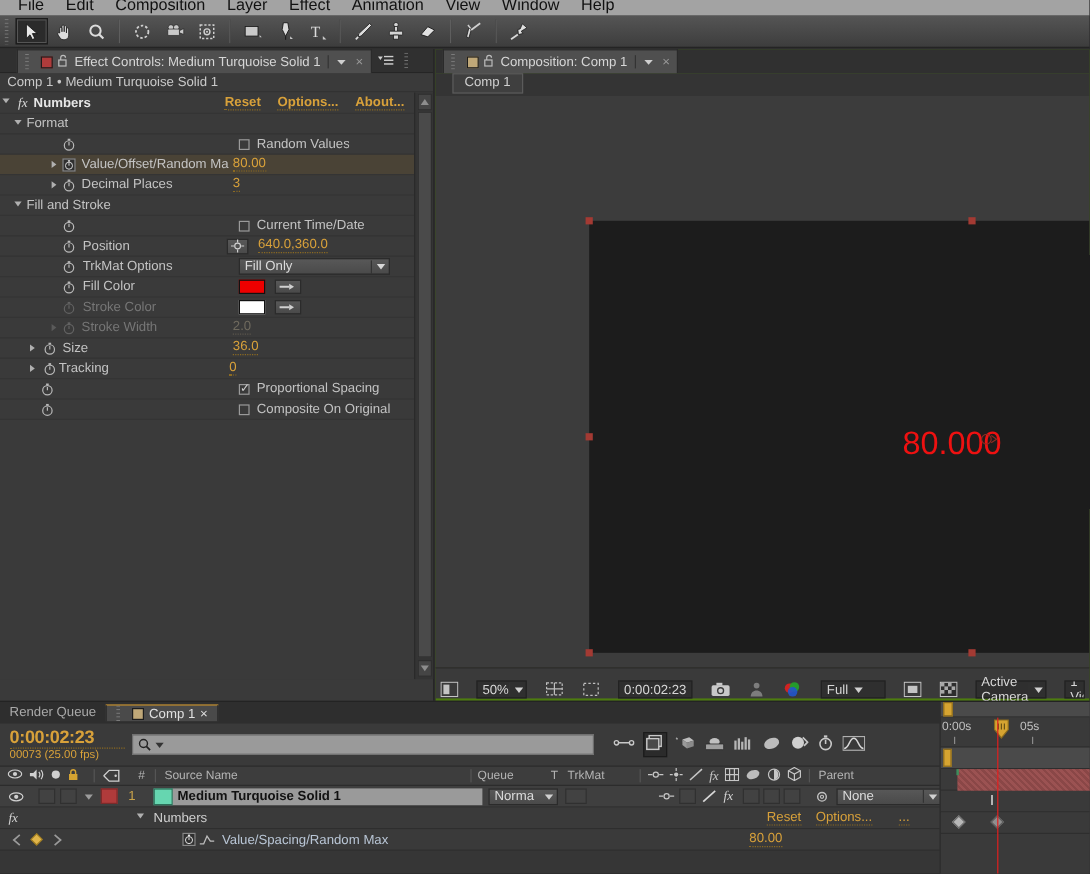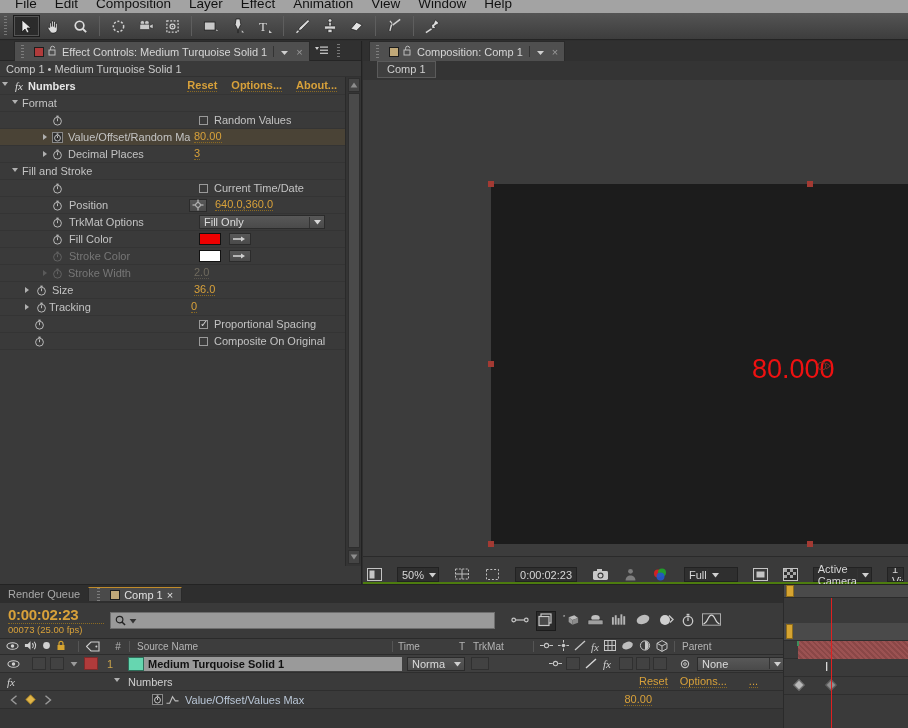--- a/index.html
+++ b/index.html
@@ -995,6 +995,22 @@
       <div style="position:absolute;left:0;top:0;width:125px;height:13px;background:#4a4a4a;border-bottom:1px solid #2b2b2b">
         <div style="position:absolute;left:2px;top:0;width:8px;height:12px;background:#d6a431;border:1px solid #8d6c1d"></div>
       </div>
+      <div style="position:absolute;left:0;top:13px;width:125px;height:25px;background:#3a3a3a;border-bottom:1px solid #2b2b2b">
+        <span class="lbl-sm" style="position:absolute;left:1px;top:2px">0:00s</span>
+        <span class="lbl-sm" style="position:absolute;left:66px;top:2px">05s</span>
+        <span style="position:absolute;left:11px;top:16px;width:1px;height:6px;background:#8a8a8a"></span>
+        <span style="position:absolute;left:76px;top:16px;width:1px;height:6px;background:#8a8a8a"></span>
+        <span style="position:absolute;left:44px;top:1px">
+          <svg width="13" height="17" viewBox="0 0 13 17">
+              <path d="M0.8 1 L12.2 1 L12.2 9 L6.5 16 L0.8 9 Z" fill="#d6a431" stroke="#8d6c1d"></path>
+              <g stroke="#6b5316" stroke-width="1">
+                <line x1="4" y1="4" x2="4" y2="9"></line>
+                <line x1="6.5" y1="4" x2="6.5" y2="9"></line>
+                <line x1="9" y1="4" x2="9" y2="9"></line>
+              </g>
+            </svg>
+        </span>
+      </div>
 
       <div style="position:absolute;left:0;top:38px;width:125px;height:18px;background:#4a4a4a;border-bottom:1px solid #2e2e2e">
         <div style="position:absolute;left:2px;top:1px;width:7px;height:15px;background:#d6a431;border:1px solid #8d6c1d"></div>

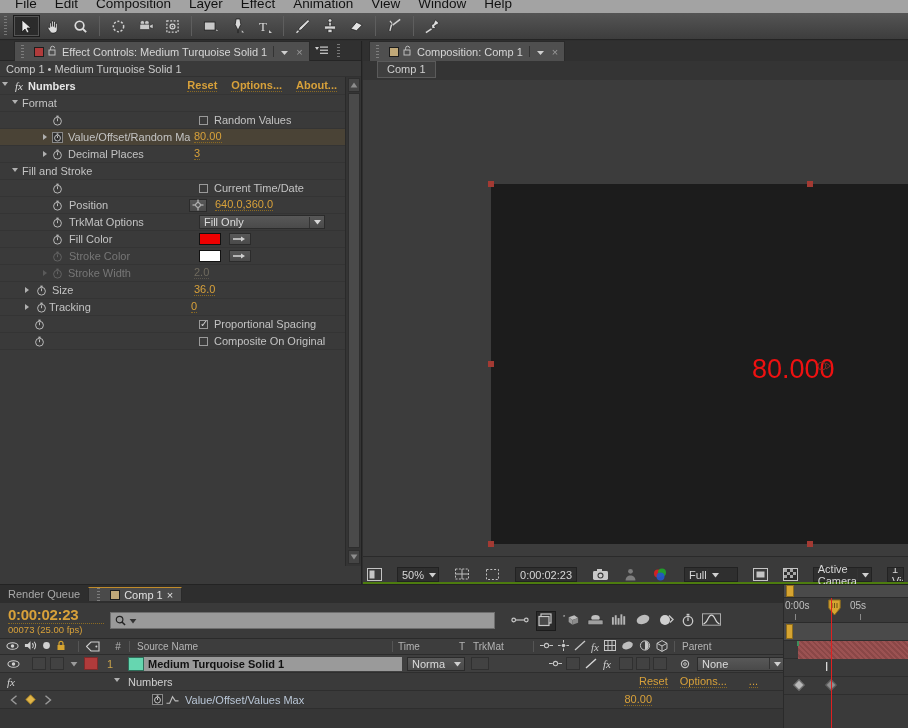--- a/index.html
+++ b/index.html
@@ -843,7 +843,7 @@
       <span style="width:1px;height:11px;background:#555"></span>
       <span style="width:262px;padding-left:7px">Source Name</span>
       <span style="width:1px;height:11px;background:#555"></span>
-      <span style="width:58px;padding-left:5px">Time</span>
+      <span style="width:58px;padding-left:5px">Queue</span>
       <span style="width:22px;text-align:center">T</span>
       <span style="width:60px">TrkMat</span>
       <span style="width:1px;height:11px;background:#555"></span>

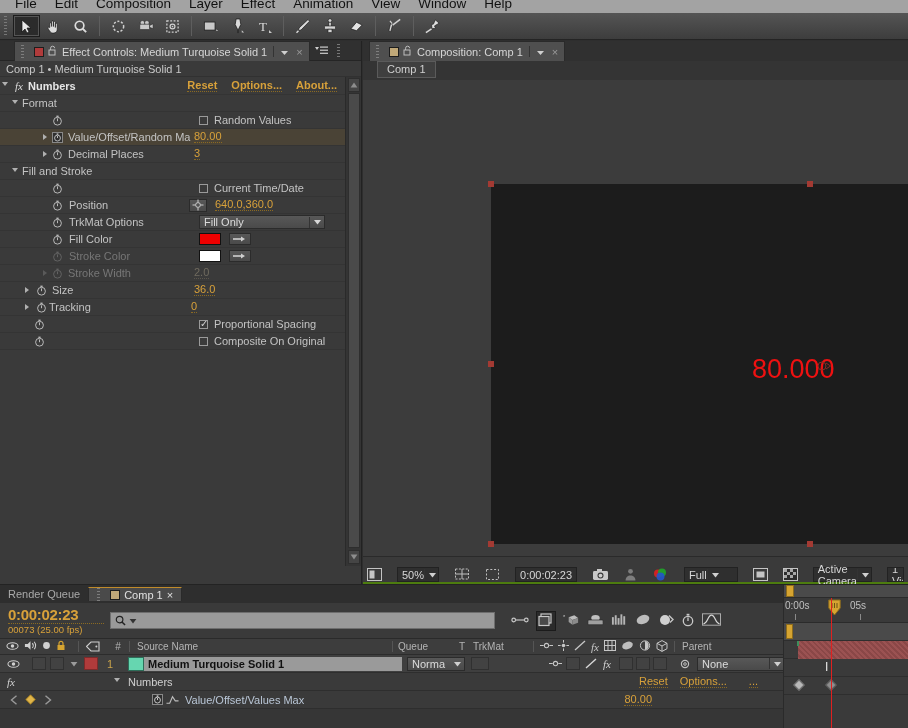--- a/index.html
+++ b/index.html
@@ -986,7 +986,7 @@
             <path d="M0.5 8.5 L4 8.5 L7 1.5 L10 6 L13.5 6" fill="none" stroke="#bdbdbd" stroke-width="1.2"></path>
           </svg>
       </span>
-      <span style="color:#b9c6d6;margin-left:4px">Value/Offset/Values Max</span>
+      <span style="color:#b9c6d6;margin-left:4px">Value/Spacing/Random Max</span>
       <span style="flex:1"></span>
       <span class="val" style="margin-right:256px;color:#d8a13a;border-bottom:1px dotted #8b6a22">80.00</span>
     </div>

